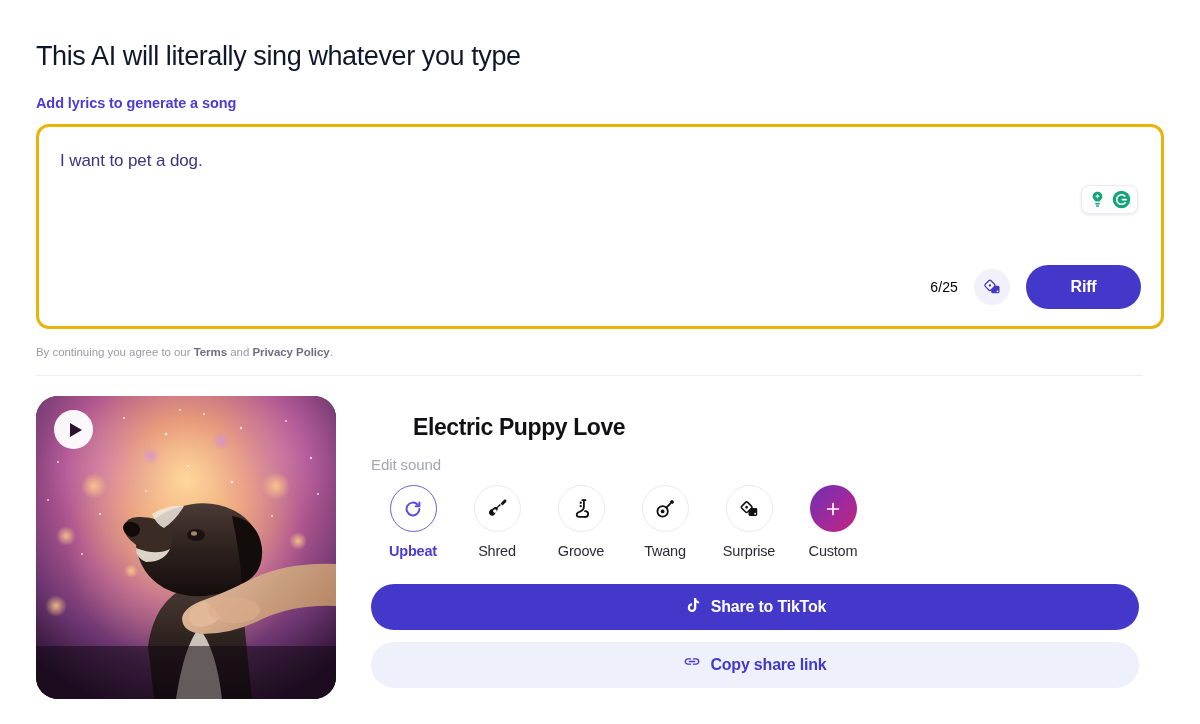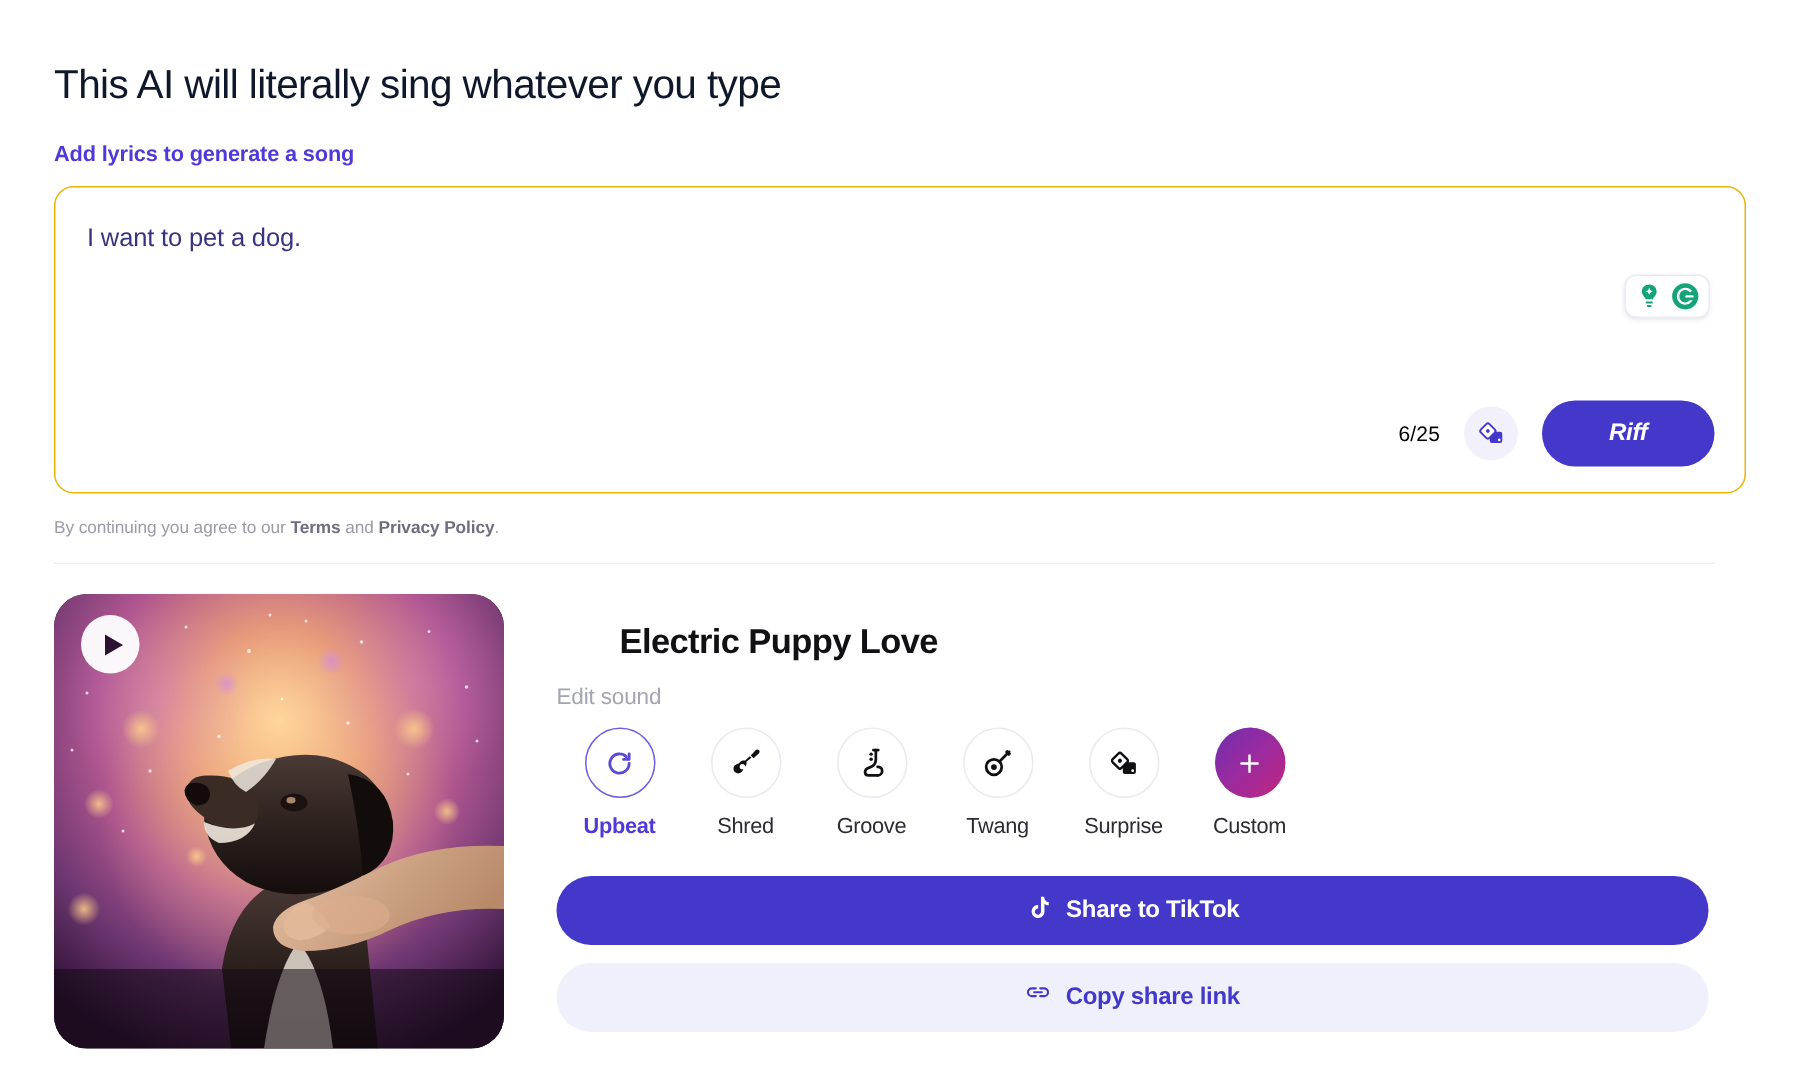--- a/index.html
+++ b/index.html
@@ -43,7 +43,7 @@
     position: relative;
     margin-top: 13px;
     height: 205px;
-    border: 1px solid #eab308;
+    border: 3px solid #eab308;
     border-radius: 13px;
     background: #ffffff;
   }

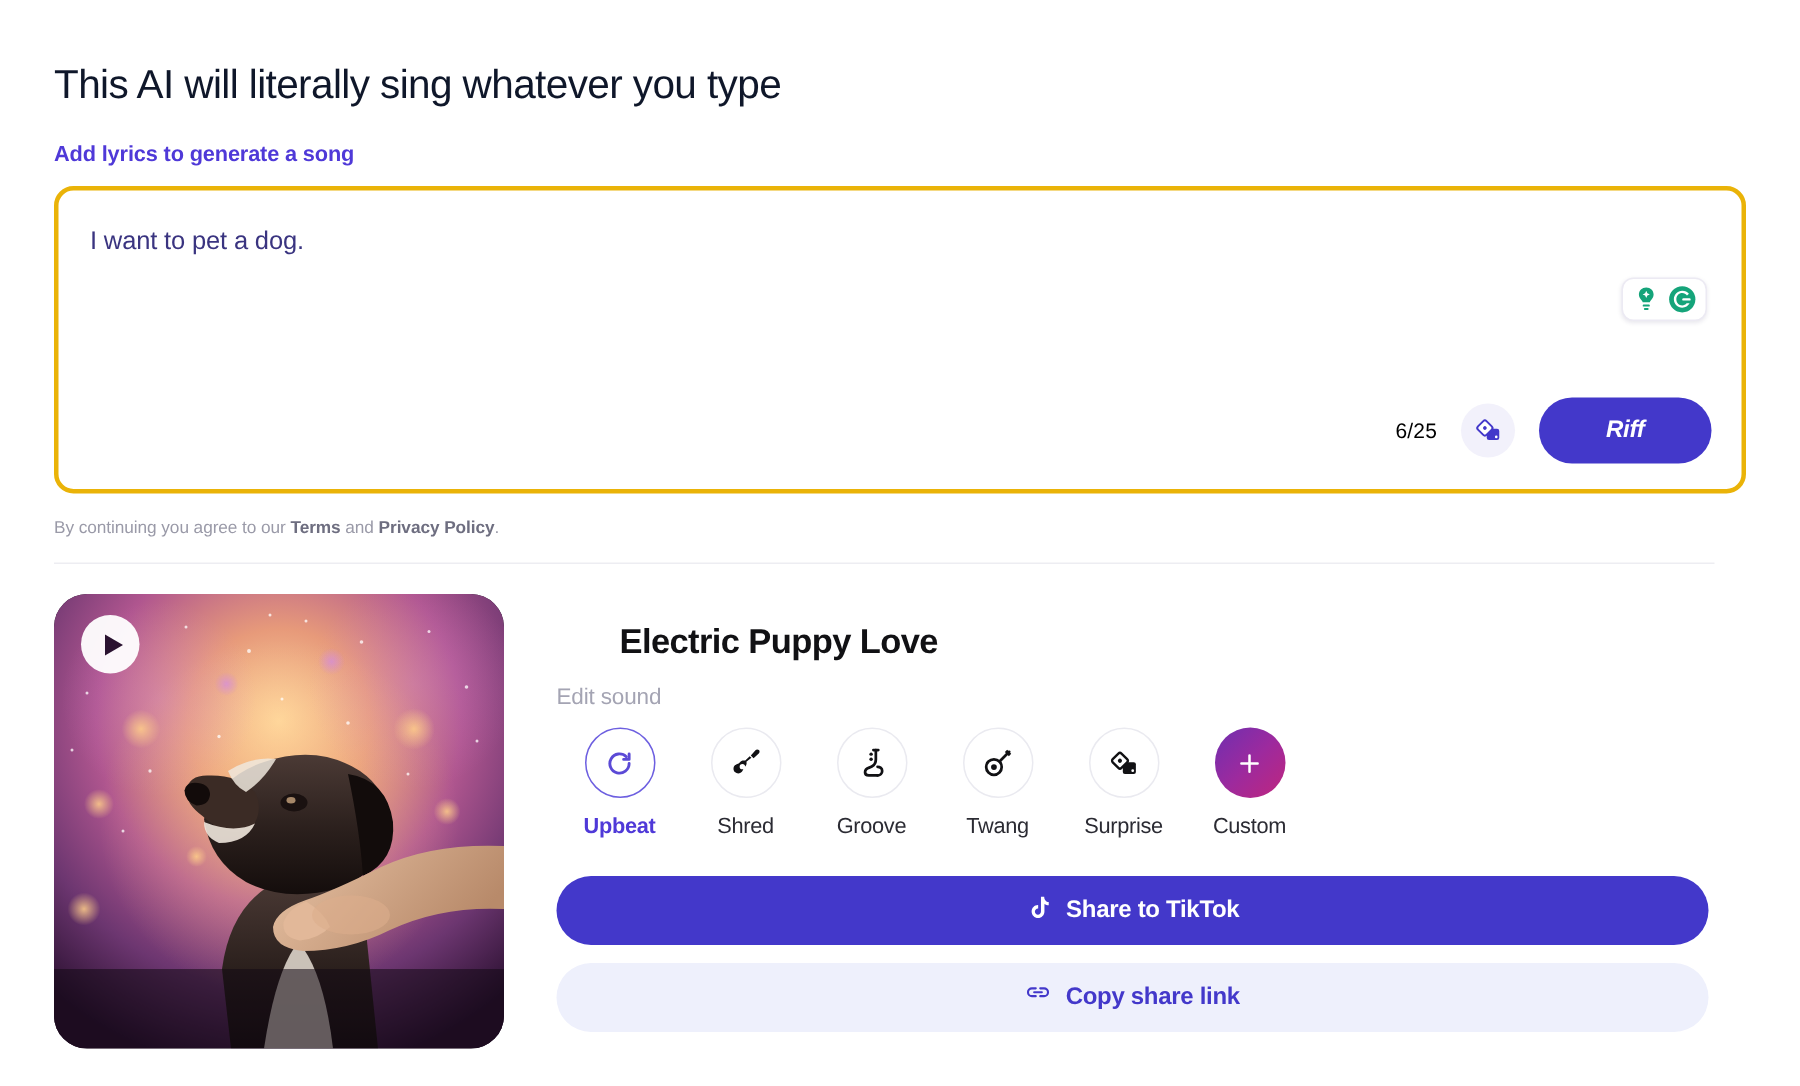--- a/index.html
+++ b/index.html
@@ -112,7 +112,6 @@
     font-family: "Liberation Sans", sans-serif;
     cursor: pointer;
     letter-spacing: -0.2px;
-    font-style: italic;
   }
 
   

